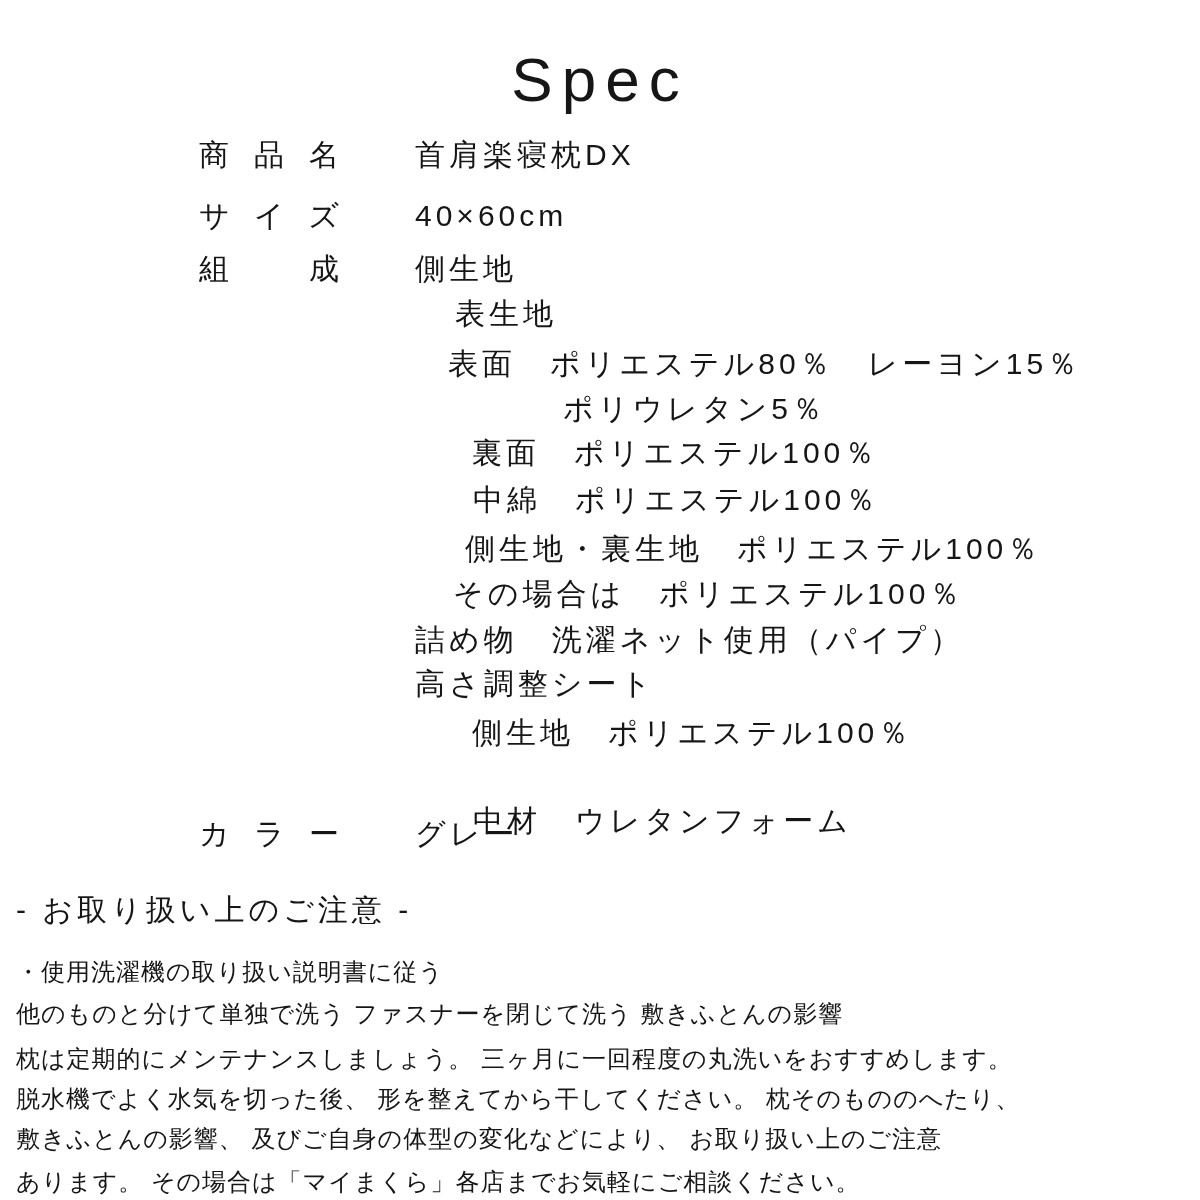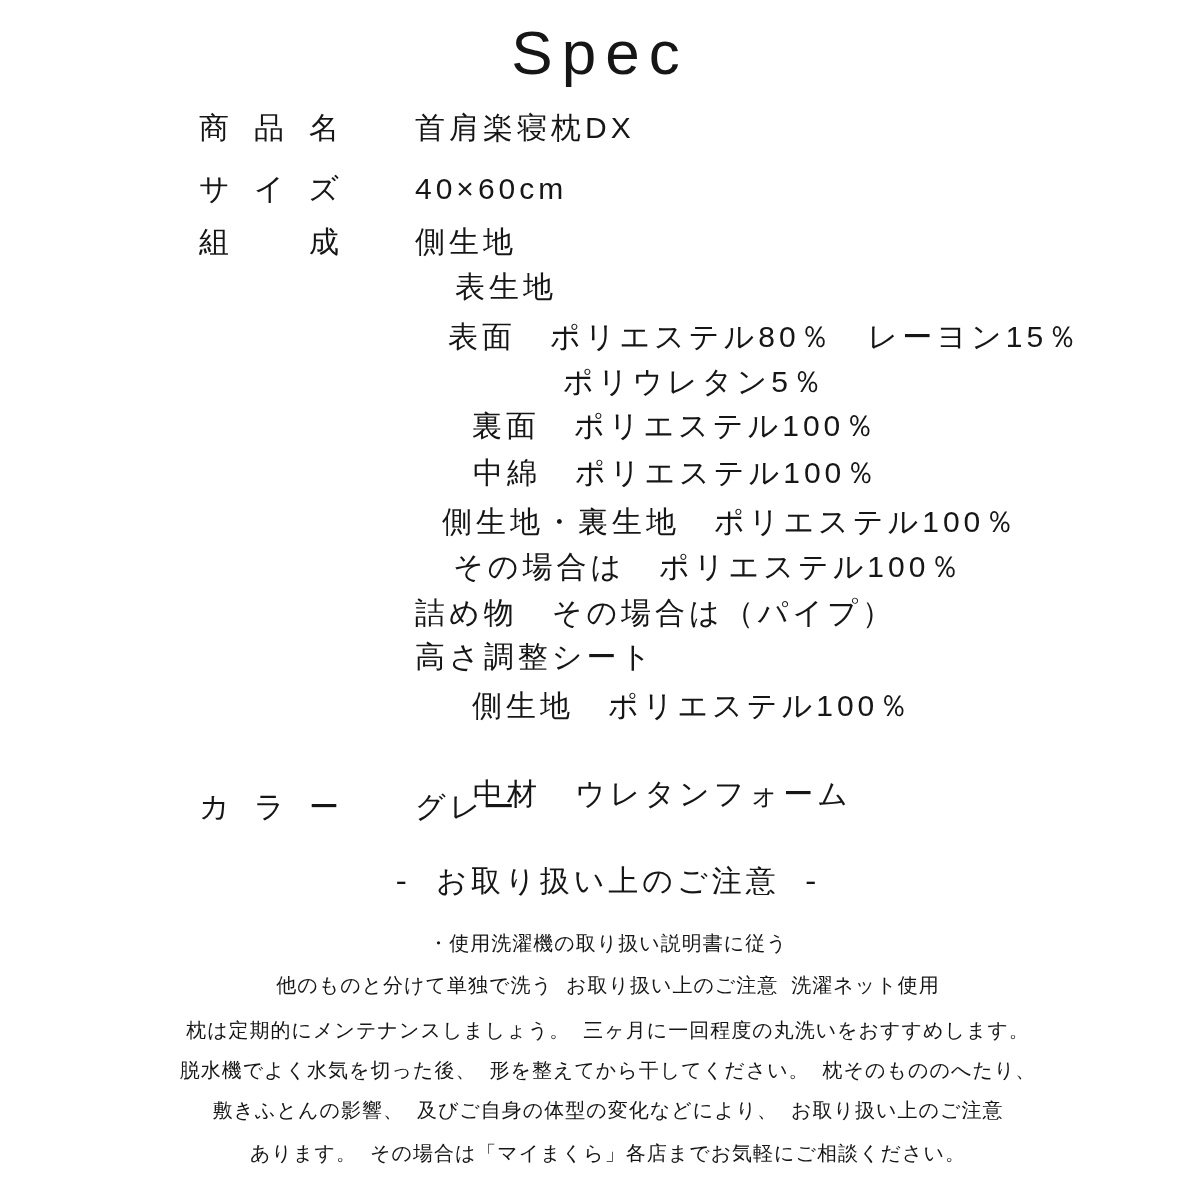--- a/index.html
+++ b/index.html
@@ -15,6 +15,7 @@
     font-size:30px;line-height:30px;
     letter-spacing:4px;
     white-space:pre;
+    margin-top:27px;
   }
   .title{
     top:20px;left:0;right:0;

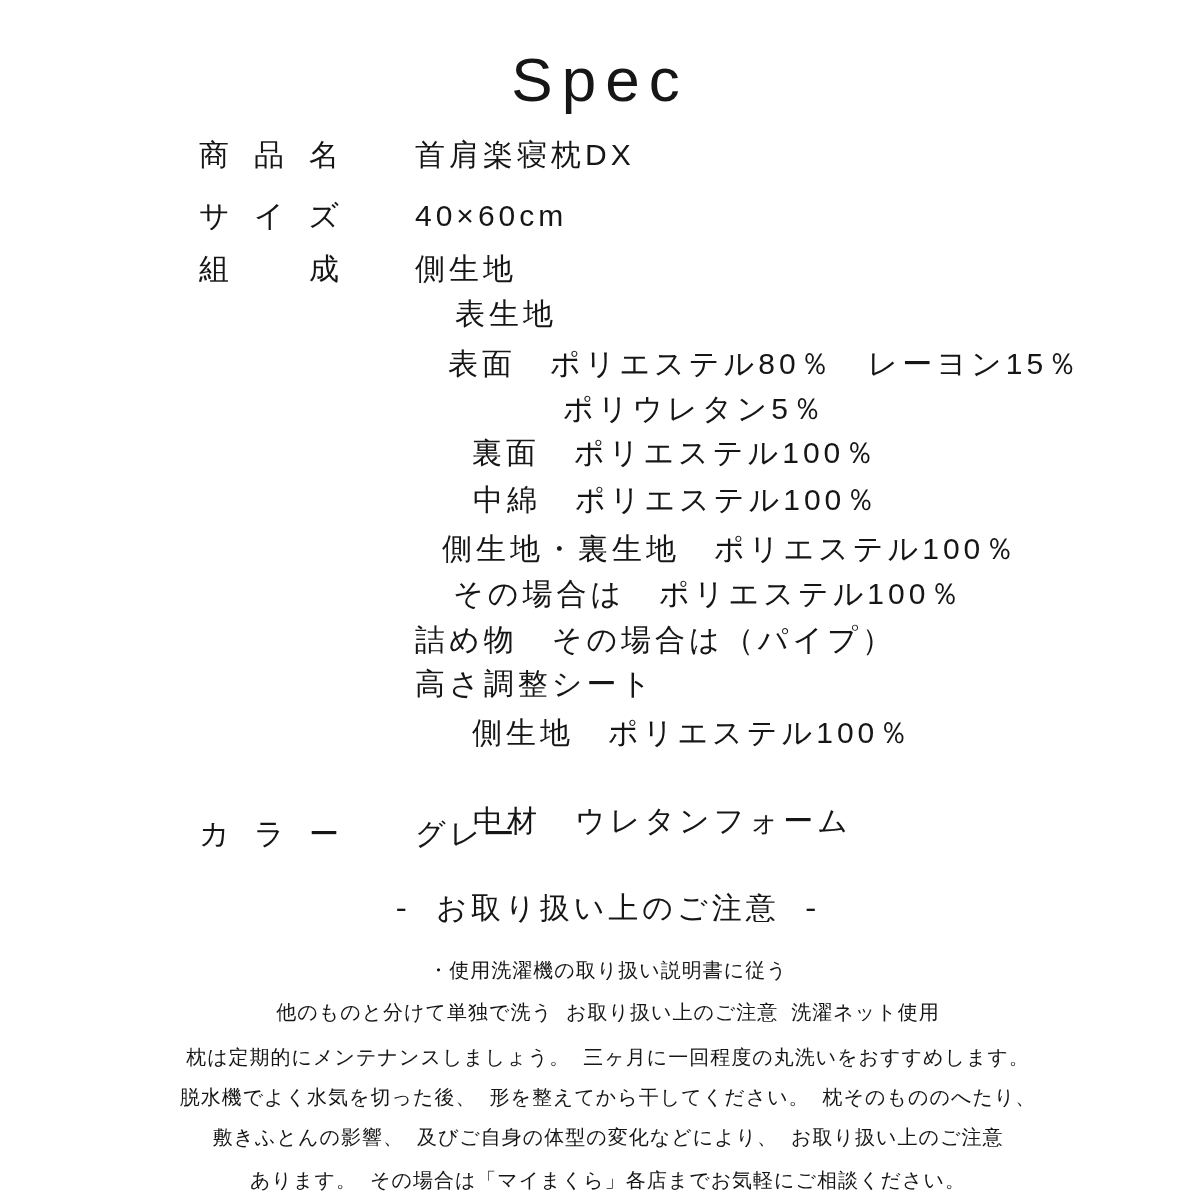--- a/index.html
+++ b/index.html
@@ -55,7 +55,7 @@
     <div class="t" style="top:367px;left:563px">ポリウレタン5％</div>
     <div class="t" style="top:411px;left:472px">裏面　ポリエステル100％</div>
     <div class="t" style="top:458px;left:473px">中綿　ポリエステル100％</div>
-    <div class="t" style="top:507px;left:442px">側生地・裏生地　ポリエステル100％</div>
+    <div class="t" style="top:507px;left:465px">側生地・裏生地　ポリエステル100％</div>
     <div class="t" style="top:552px;left:453px">その場合は　ポリエステル100％</div>
     <div class="t" style="top:598px;left:415px">詰め物　その場合は（パイプ）</div>
     <div class="t" style="top:642px;left:415px">高さ調整シート</div>

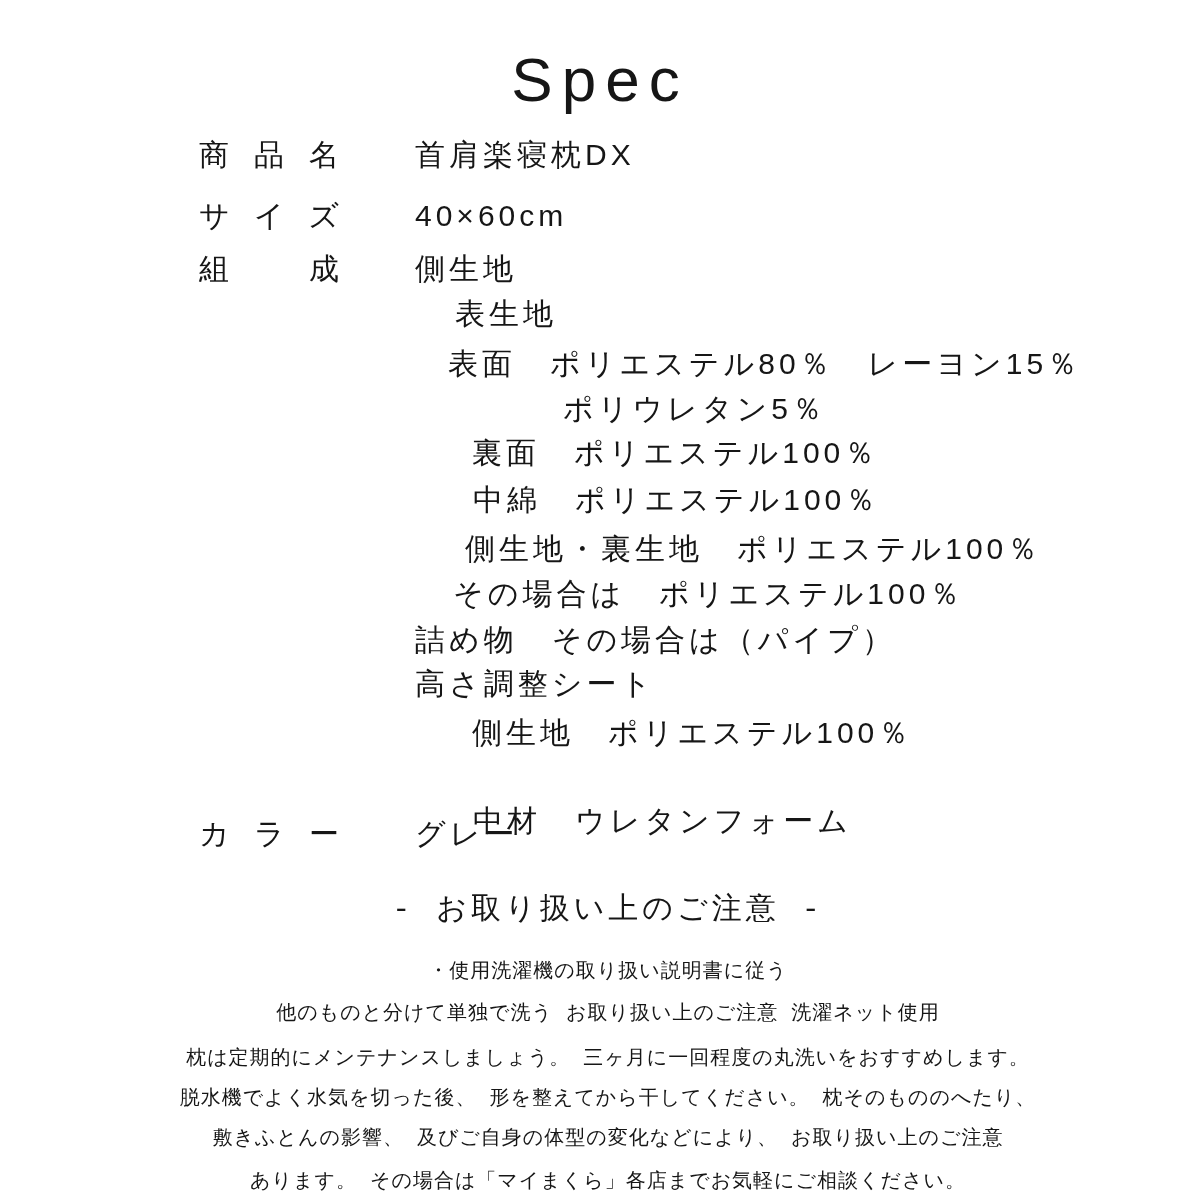--- a/index.html
+++ b/index.html
@@ -57,7 +57,7 @@
     <div class="t" style="top:458px;left:473px">中綿　ポリエステル100％</div>
     <div class="t" style="top:507px;left:465px">側生地・裏生地　ポリエステル100％</div>
     <div class="t" style="top:552px;left:453px">その場合は　ポリエステル100％</div>
-    <div class="t" style="top:598px;left:415px">詰め物　その場合は（パイプ）</div>
+    <div class="t" style="top:598px;left:415px">詰め物　洗濯ネット使用（パイプ）</div>
     <div class="t" style="top:642px;left:415px">高さ調整シート</div>
     <div class="t" style="top:691px;left:472px">側生地　ポリエステル100％</div>
     <div class="t" style="top:779px;left:473px">中材　ウレタンフォーム</div>

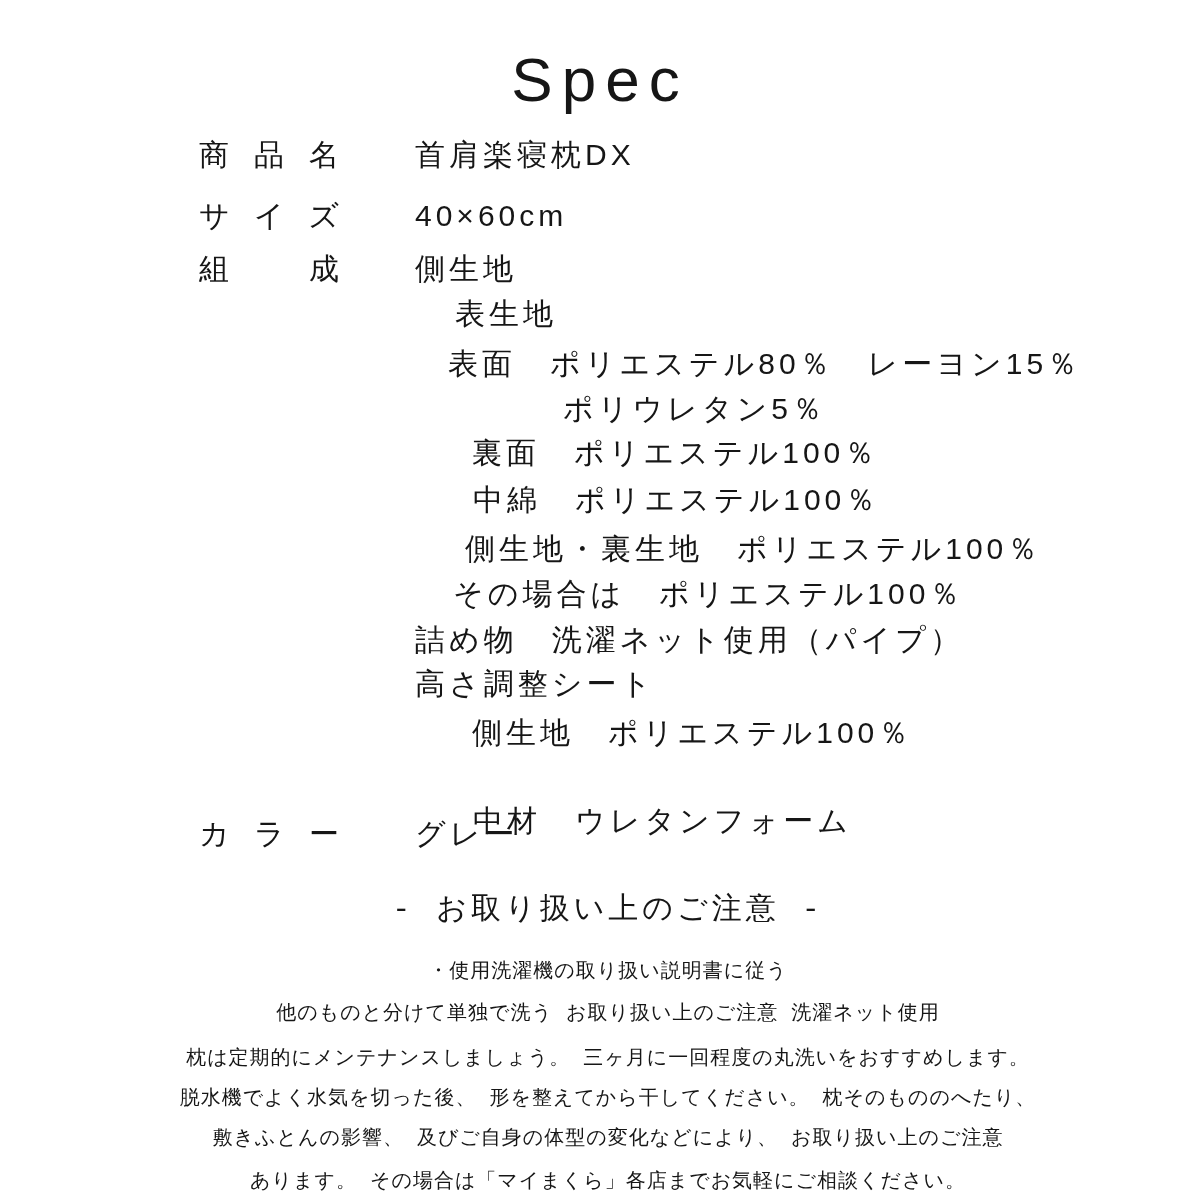--- a/index.html
+++ b/index.html
@@ -30,7 +30,7 @@
     letter-spacing:0;
   }
   .value{left:415px;}
-  .center{left:16px;right:0;text-align:center;font-family:Liberation Mono, monospace;}
+  .center{left:16px;right:0;text-align:left;}
   .notice{font-size:20px;letter-spacing:1px;}
 </style>
 </head>

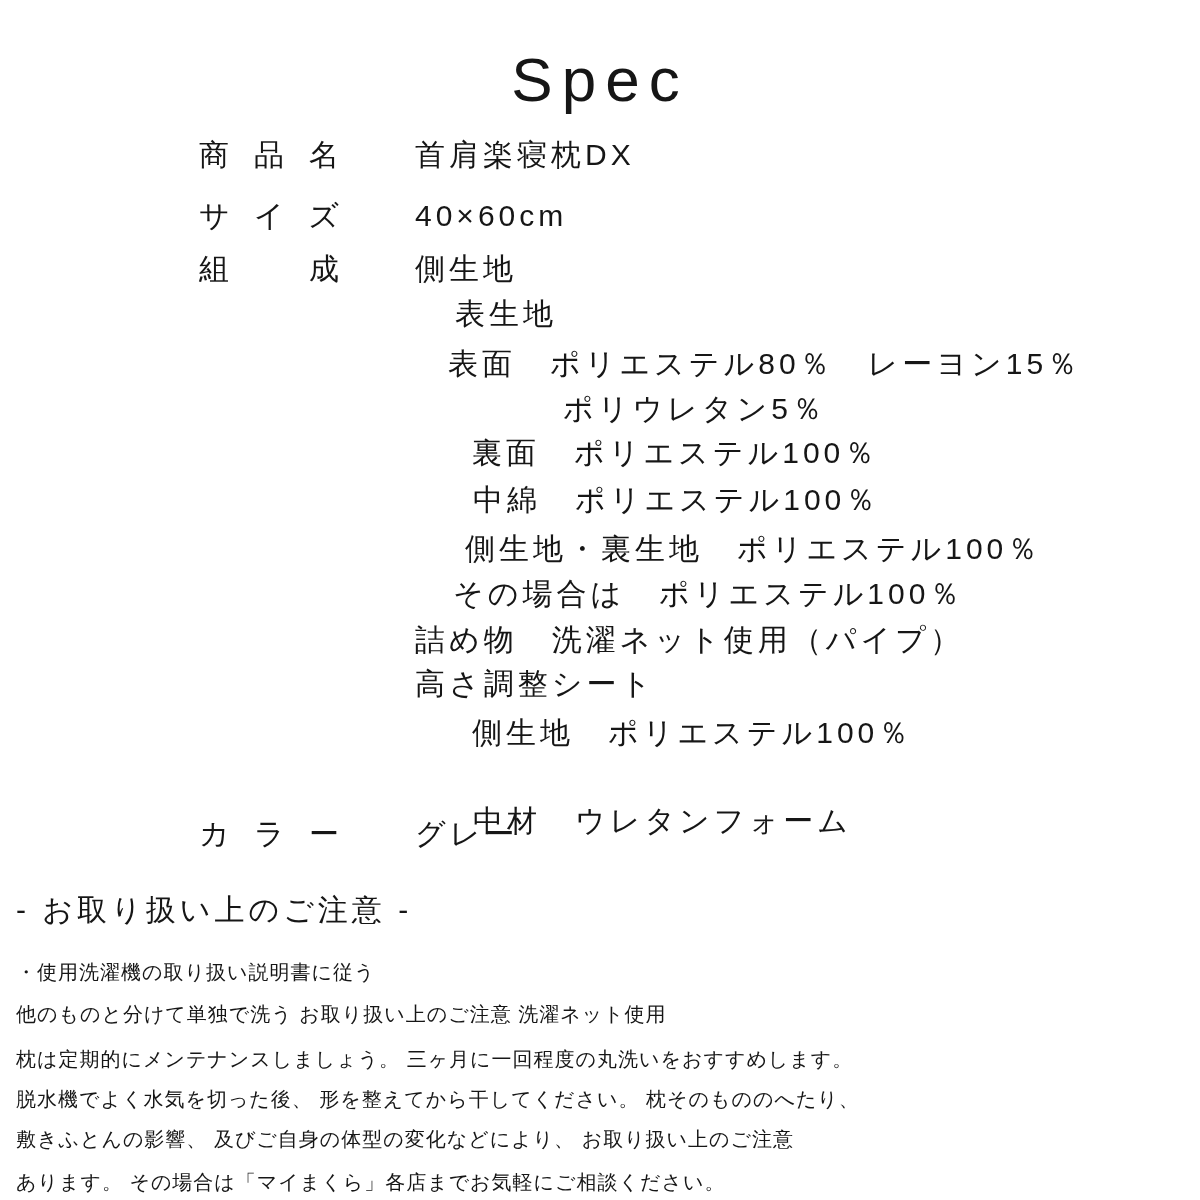--- a/index.html
+++ b/index.html
@@ -31,7 +31,7 @@
   }
   .value{left:415px;}
   .center{left:16px;right:0;text-align:left;}
-  .notice{font-size:20px;letter-spacing:1px;}
+  .notice{font-size:24px;letter-spacing:1px;}
 </style>
 </head>
 <body>

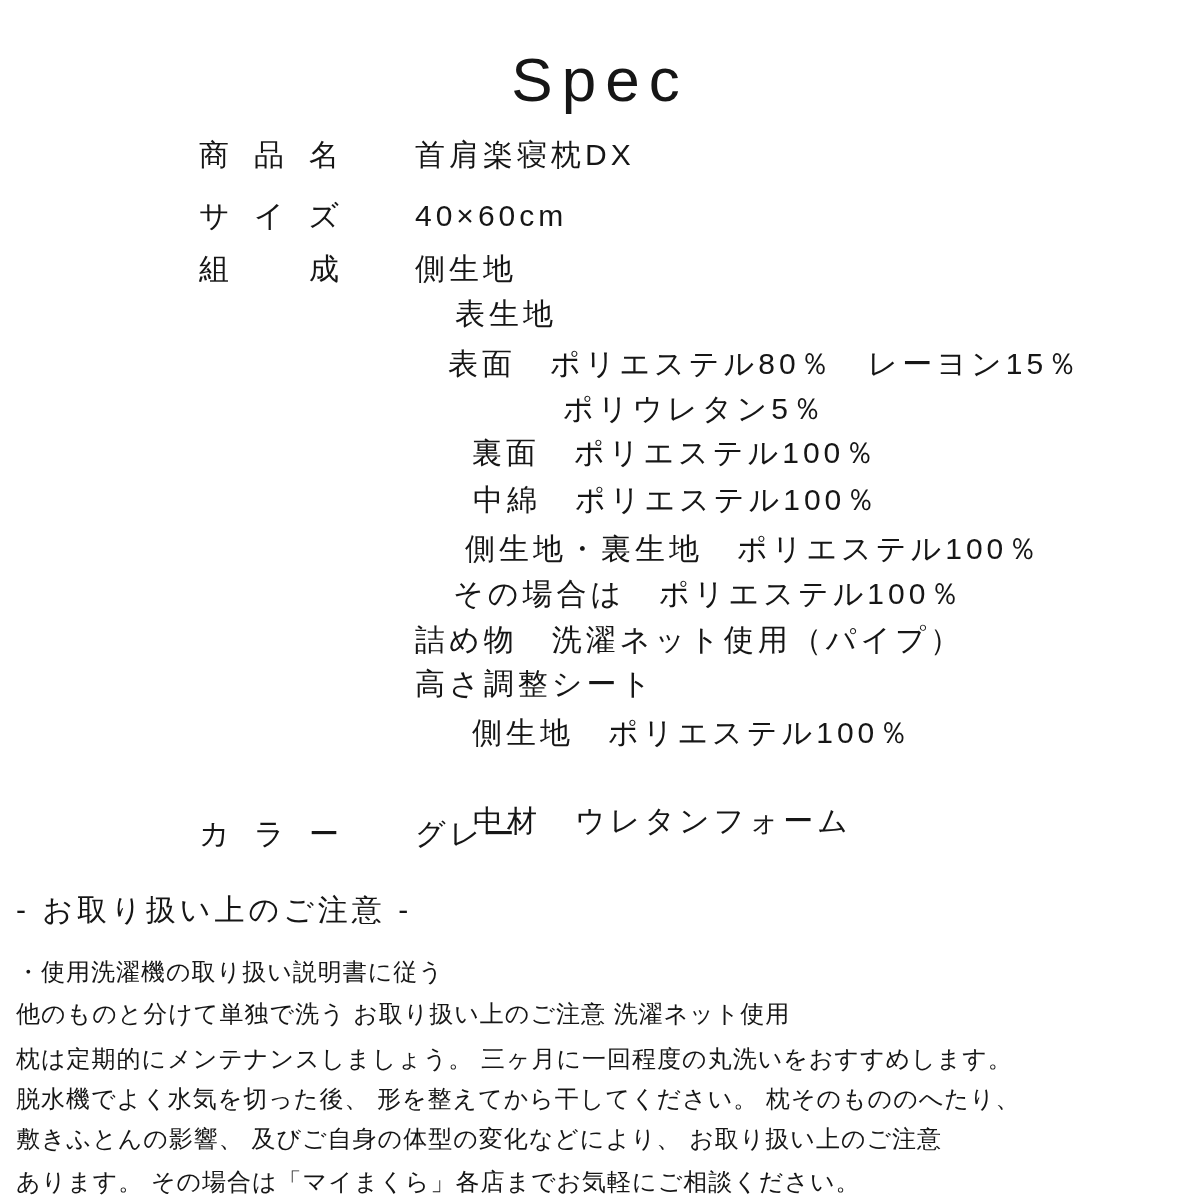--- a/index.html
+++ b/index.html
@@ -69,7 +69,7 @@
   <section>
     <div class="t center" style="top:868px">- お取り扱い上のご注意 -</div>
     <div class="t center notice" style="top:930px">・使用洗濯機の取り扱い説明書に従う</div>
-    <div class="t center notice" style="top:972px">他のものと分けて単独で洗う お取り扱い上のご注意 洗濯ネット使用</div>
+    <div class="t center notice" style="top:972px">他のものと分けて単独で洗う ファスナーを閉じて洗う 敷きふとんの影響</div>
     <div class="t center notice" style="top:1017px">枕は定期的にメンテナンスしましょう。 三ヶ月に一回程度の丸洗いをおすすめします。</div>
     <div class="t center notice" style="top:1057px">脱水機でよく水気を切った後、 形を整えてから干してください。 枕そのもののへたり、</div>
     <div class="t center notice" style="top:1097px">敷きふとんの影響、 及びご自身の体型の変化などにより、 お取り扱い上のご注意</div>

